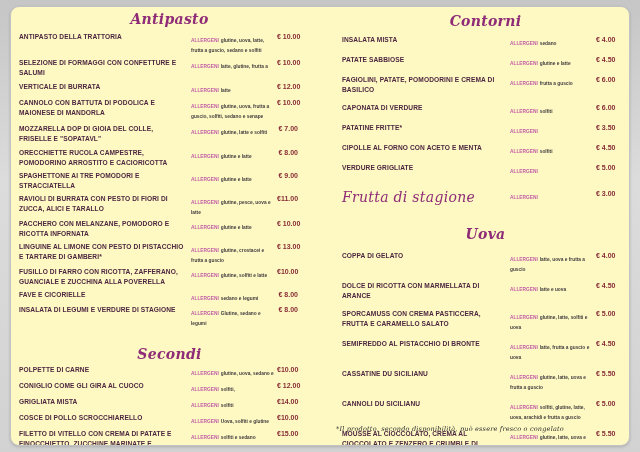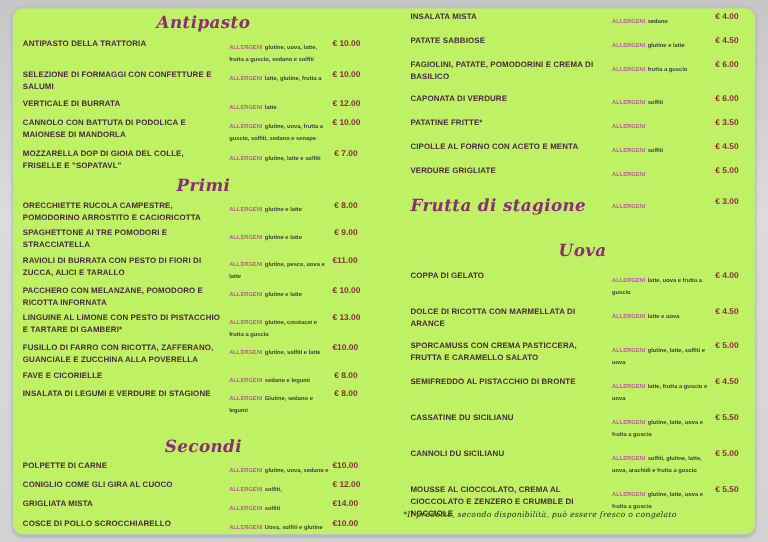--- a/index.html
+++ b/index.html
@@ -11,7 +11,7 @@
   }
   .card{
     position:absolute;top:6px;left:10px;right:10px;bottom:6px;
-    background:#bef264;border:1px solid #c2c2c2;border-radius:9px;
+    background:#fef9c3;border:1px solid #c2c2c2;border-radius:9px;
     box-shadow:0 1px 3px rgba(0,0,0,.18);
     display:flex;overflow:hidden;
   }

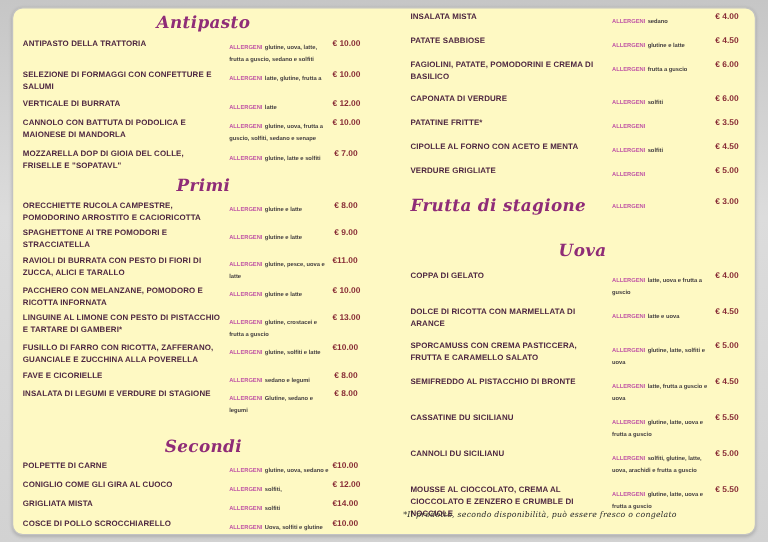--- a/index.html
+++ b/index.html
@@ -178,6 +178,7 @@
   <div class="col col-right">
 
     <div class="sec sec-contorni">
+      <div class="h h-contorni">Contorni</div>
 
       <div class="row">
         <div class="name">INSALATA MISTA</div>

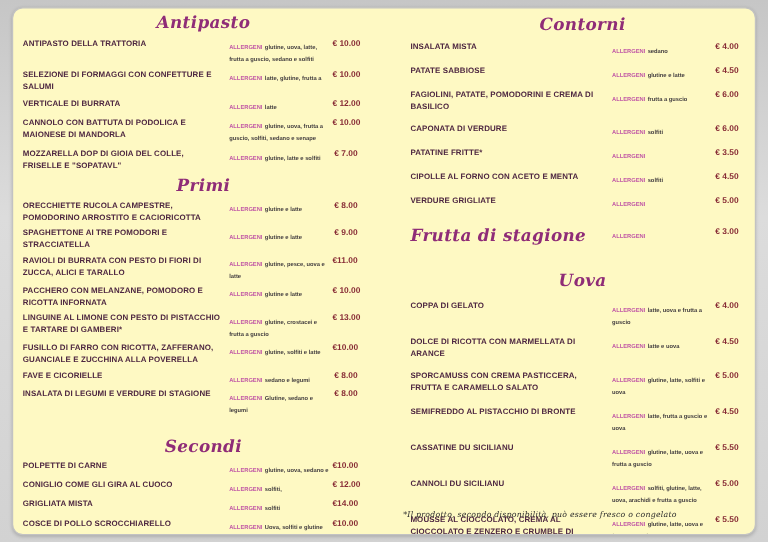--- a/index.html
+++ b/index.html
@@ -98,7 +98,6 @@
     </div>
 
     <div class="sec sec-primi">
-      <div class="h h-primi">Primi</div>
 
       <div class="row">
         <div class="name">ORECCHIETTE RUCOLA CAMPESTRE, POMODORINO ARROSTITO E CACIORICOTTA</div>

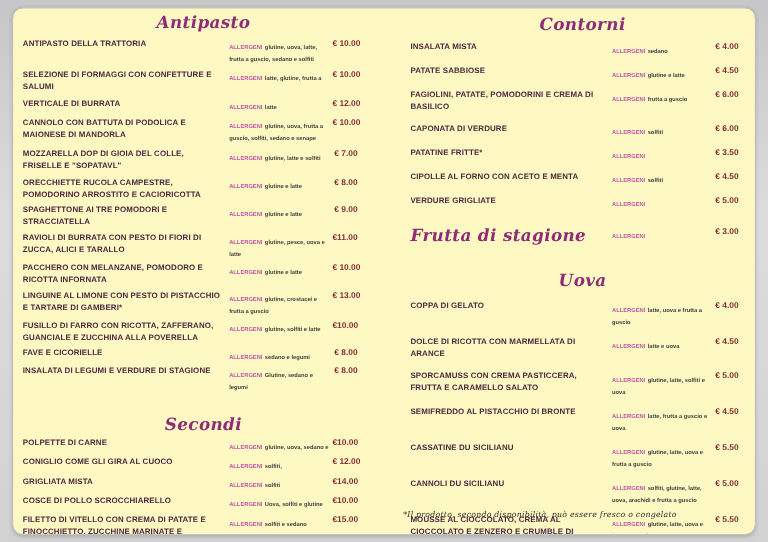--- a/index.html
+++ b/index.html
@@ -51,7 +51,7 @@
   .col-right .price{padding-right:18px;}
   .name-inline{
     font-family:"DejaVu Serif","Liberation Serif",serif;
-    font-style:italic;font-weight:bold;font-size:14px;line-height:16px;
+    font-style:italic;font-weight:normal;font-size:14px;line-height:16px;
     color:#8f2c77;letter-spacing:.3px;
   }
   .footnote{

